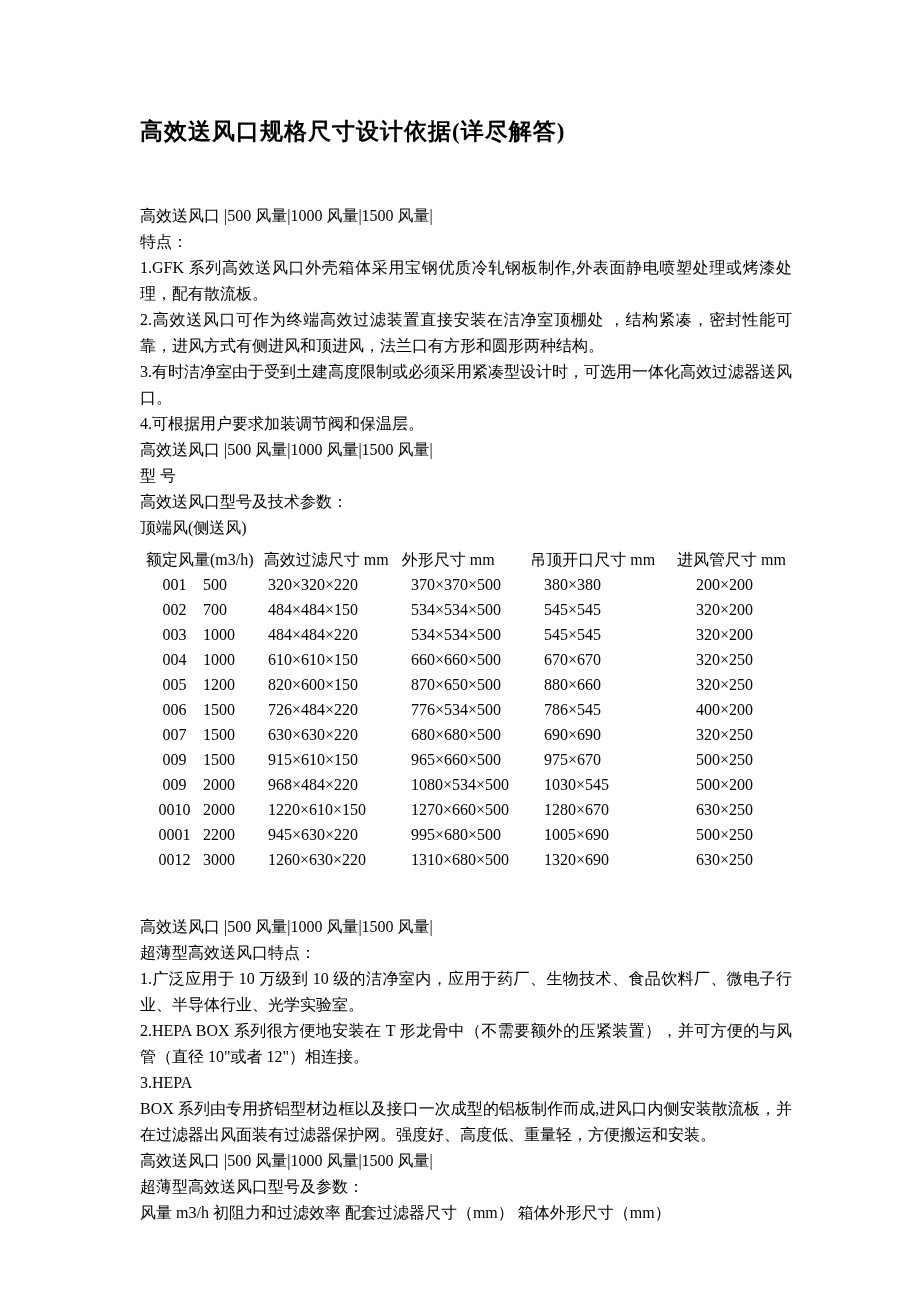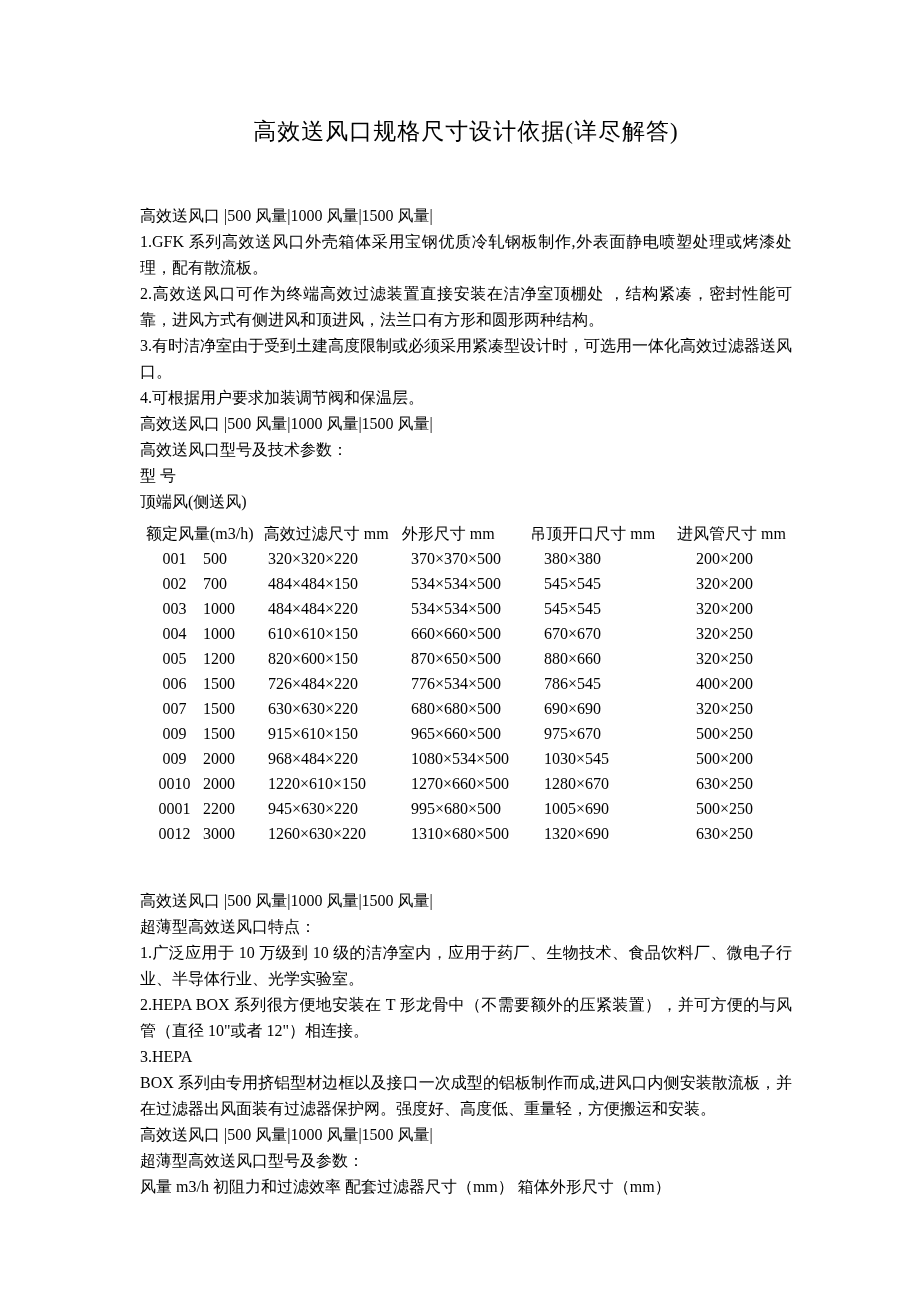--- a/index.html
+++ b/index.html
@@ -21,8 +21,8 @@
   .title {
     margin: 0 0 56px 0;
     font-size: 23px;
-    font-weight: normal;
-    text-align: center;
+    font-weight: bold;
+    text-align: left;
     letter-spacing: 1px;
   }
   .para {

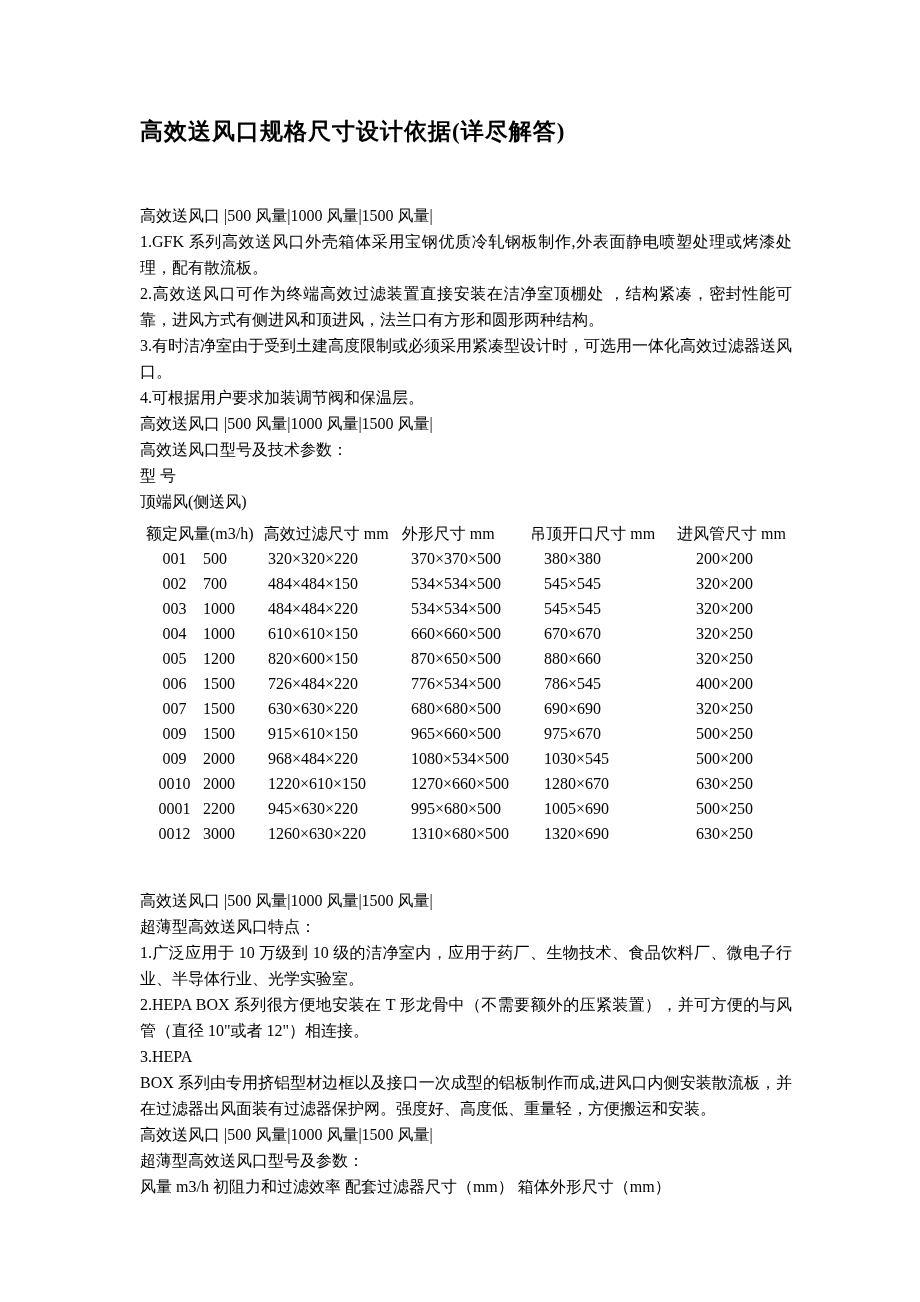--- a/index.html
+++ b/index.html
@@ -57,6 +57,7 @@
 
   <div id="intro-section">
       <p class="para">高效送风口 |500 风量|1000 风量|1500 风量|</p>
+      <p class="para">特点：</p>
       <p class="para">1.GFK 系列高效送风口外壳箱体采用宝钢优质冷轧钢板制作,外表面静电喷塑处理或烤漆处理，配有散流板。</p>
       <p class="para">2.高效送风口可作为终端高效过滤装置直接安装在洁净室顶棚处 ，结构紧凑，密封性能可靠，进风方式有侧进风和顶进风，法兰口有方形和圆形两种结构。</p>
       <p class="para">3.有时洁净室由于受到土建高度限制或必须采用紧凑型设计时，可选用一体化高效过滤器送风口。</p>

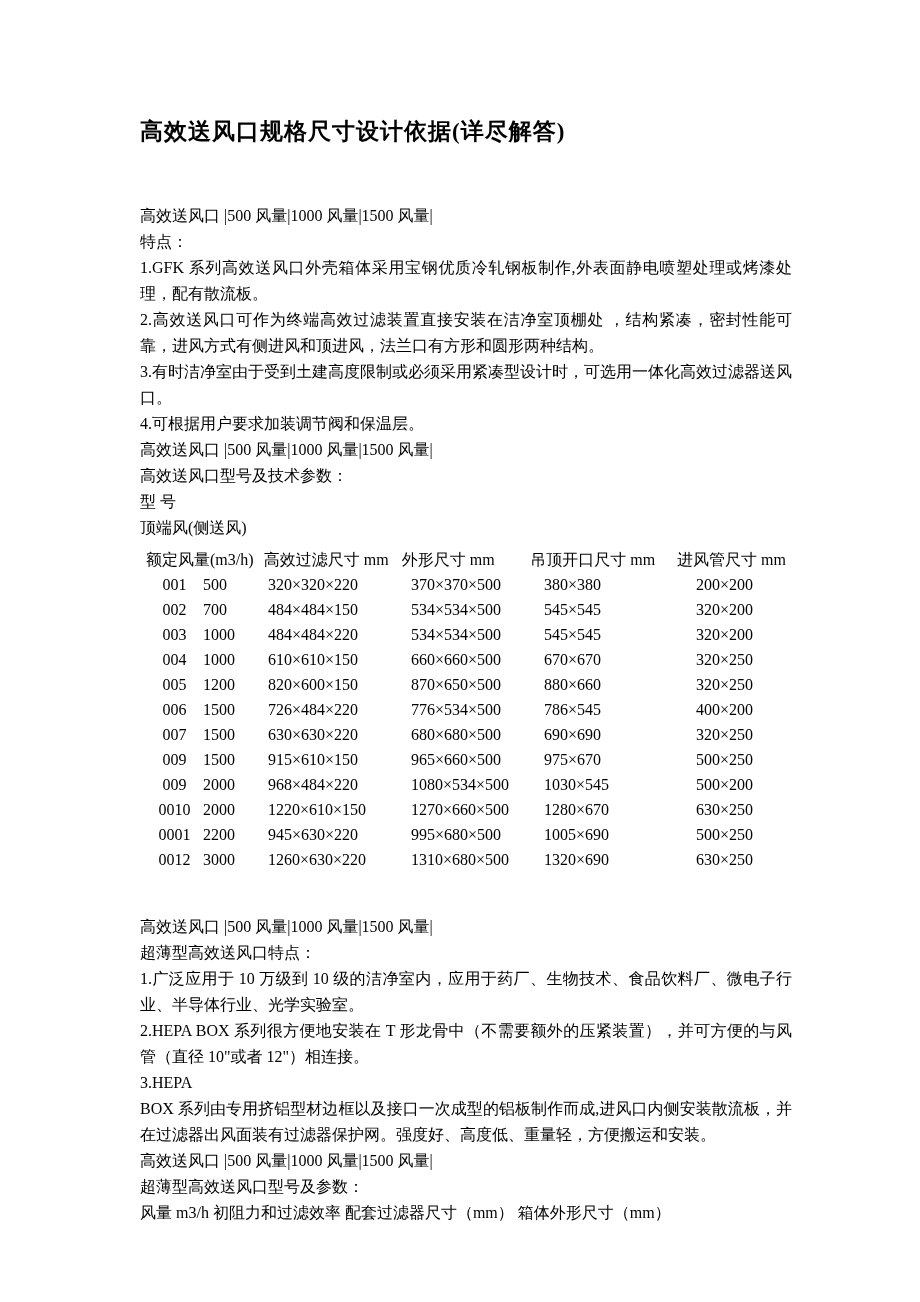--- a/index.html
+++ b/index.html
@@ -63,8 +63,8 @@
       <p class="para">3.有时洁净室由于受到土建高度限制或必须采用紧凑型设计时，可选用一体化高效过滤器送风口。</p>
       <p class="para">4.可根据用户要求加装调节阀和保温层。</p>
       <p class="para">高效送风口 |500 风量|1000 风量|1500 风量|</p>
+      <p class="para">型 号</p>
       <p class="para">高效送风口型号及技术参数：</p>
-      <p class="para">型 号</p>
       <p class="para">顶端风(侧送风)</p>
     </div>
 

